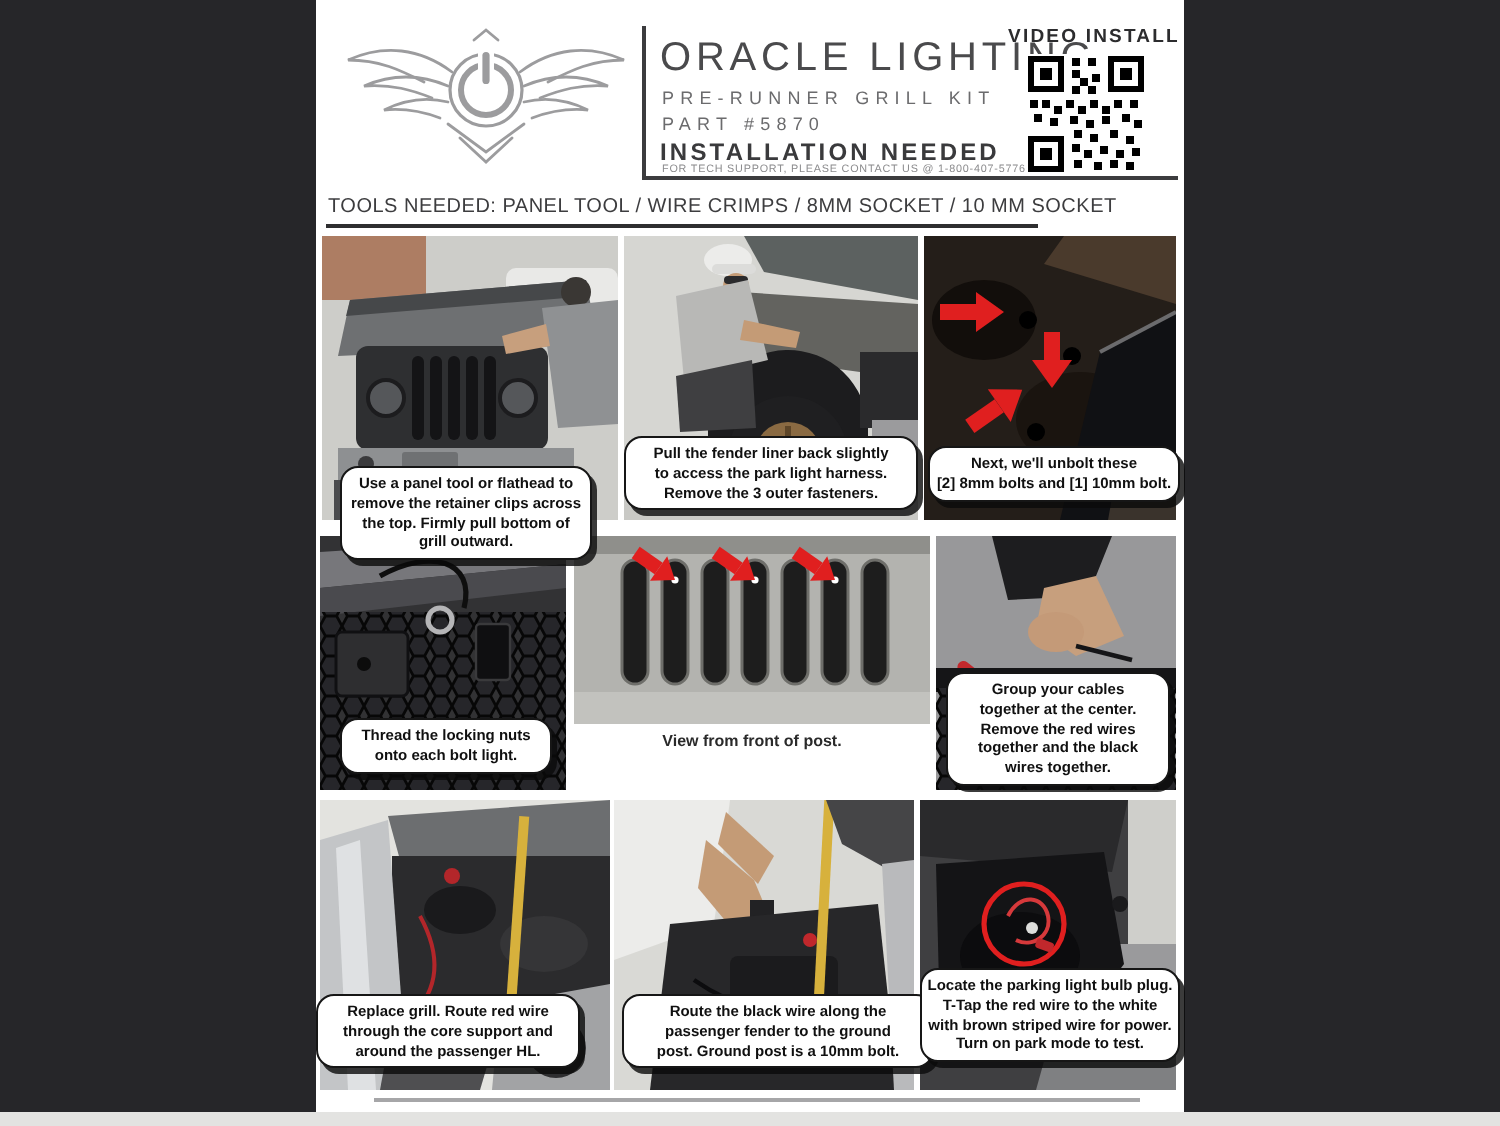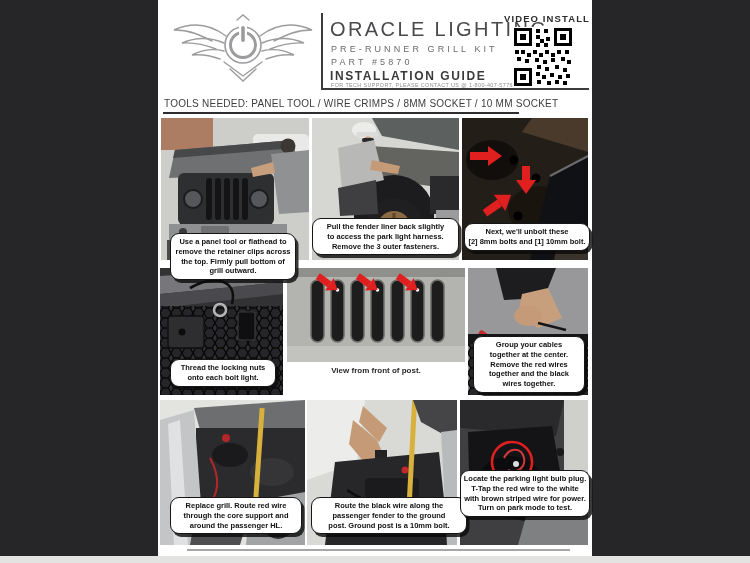--- a/index.html
+++ b/index.html
@@ -102,7 +102,7 @@
     <div class="brand">ORACLE LIGHTING</div>
     <div class="sub">PRE-RUNNER GRILL KIT</div>
     <div class="part">PART #5870</div>
-    <div class="doc-title">INSTALLATION GUIDE</div>
+    <div class="doc-title">INSTALLATION NEEDED</div>
     <div class="support">FOR TECH SUPPORT, PLEASE CONTACT US @ 1-800-407-5776</div>
 
     <div class="video-label">VIDEO INSTALL</div>

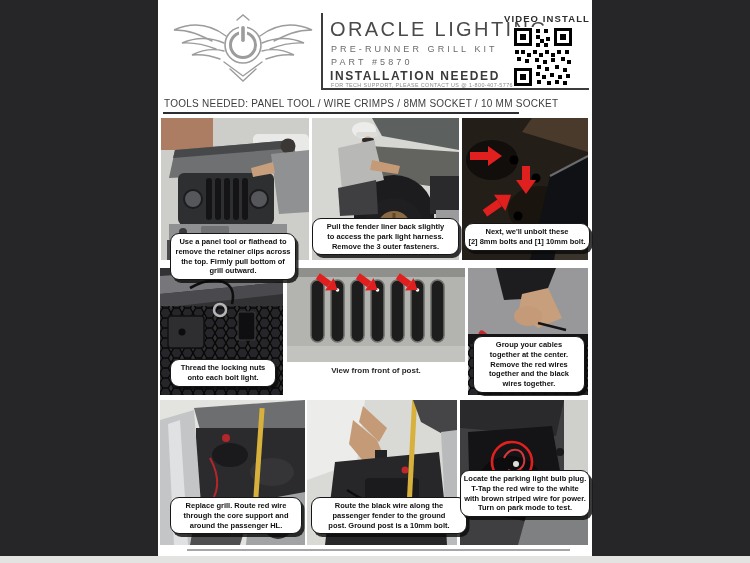--- a/index.html
+++ b/index.html
@@ -404,7 +404,7 @@
     <div class="cap" style="left:153px;top:497px;width:156px;min-height:37px;">Route the black wire along the
 passenger fender to the ground
 post. Ground post is a 10mm bolt.</div>
-    <div class="cap" style="left:302px;top:470px;width:130px;min-height:47px;">Locate the parking light bulb plug.
+    <div class="cap" style="left:302px;top:484px;width:130px;min-height:47px;">Locate the parking light bulb plug.
 T-Tap the red wire to the white
 with brown striped wire for power.
 Turn on park mode to test.</div>

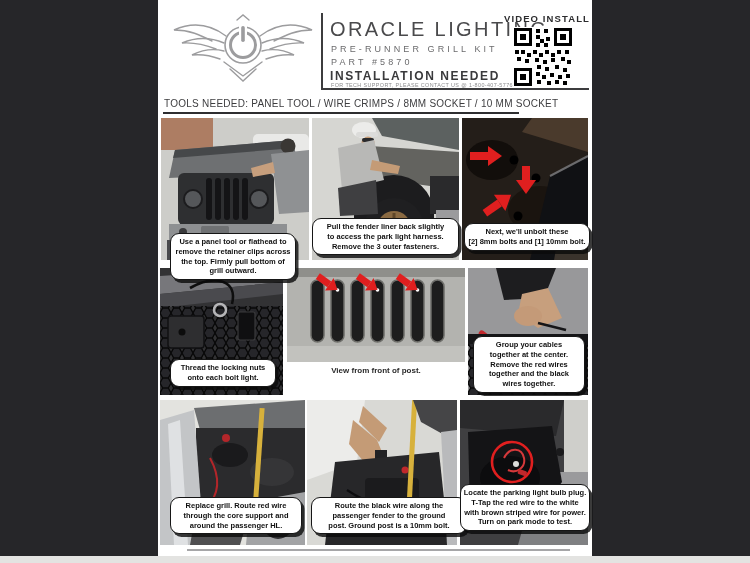--- a/index.html
+++ b/index.html
@@ -398,7 +398,7 @@
 Remove the red wires
 together and the black
 wires together.</div>
-    <div class="cap" style="left:12px;top:497px;width:132px;min-height:37px;">Replace grill. Route red wire
+    <div class="cap" style="left:0;top:497px;width:132px;min-height:37px;">Replace grill. Route red wire
 through the core support and
 around the passenger HL.</div>
     <div class="cap" style="left:153px;top:497px;width:156px;min-height:37px;">Route the black wire along the

